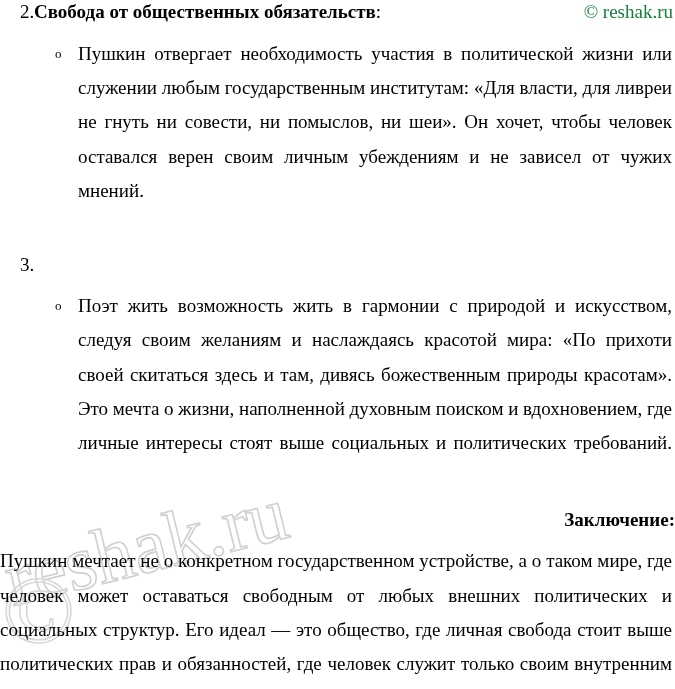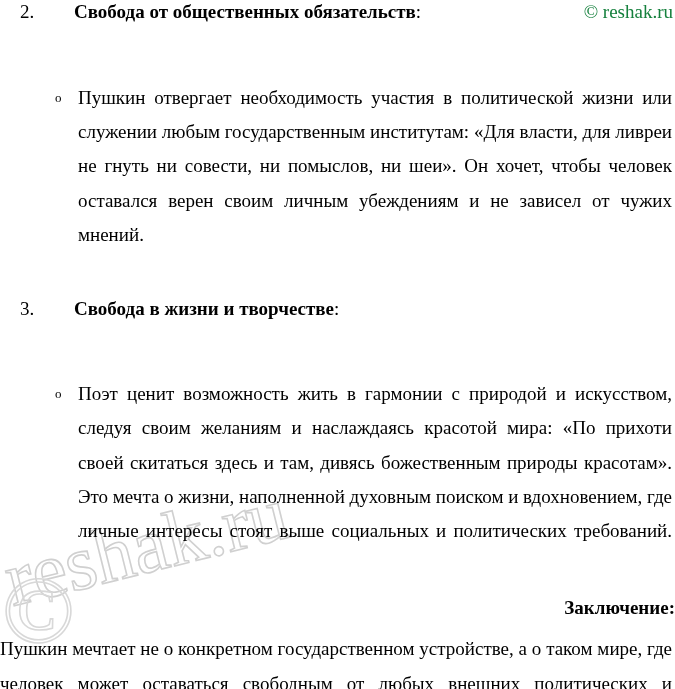--- a/index.html
+++ b/index.html
@@ -70,7 +70,6 @@
   }
   .num-title {
     font-weight: bold;
-    margin-left: 40px;
   }
   .num-title .plain {
     font-weight: normal;

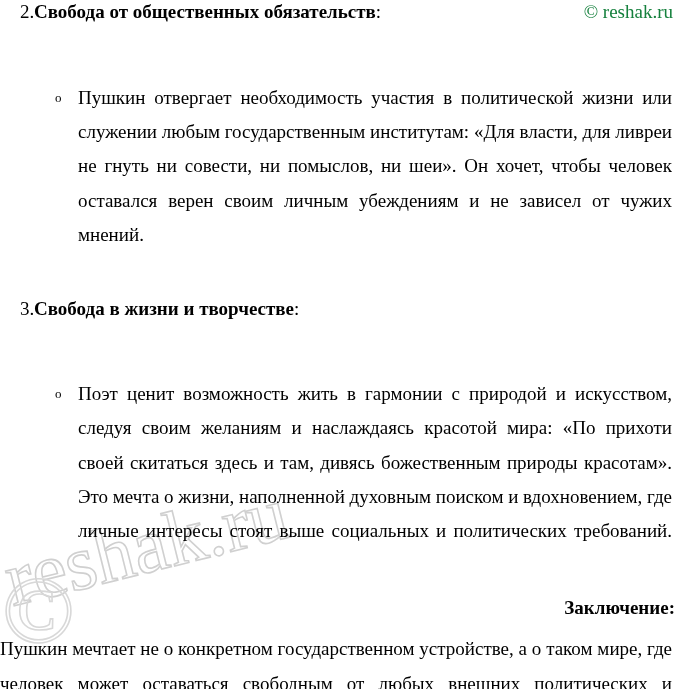--- a/index.html
+++ b/index.html
@@ -95,7 +95,7 @@
     line-height: 34.2px;
     font-family: "Liberation Serif", "DejaVu Serif", serif;
   }
-  .sub-item .body { display: block; margin-top: 44px; }
+  .sub-item .body { display: block; }
   .sub-item b { font-weight: normal; }
 
   

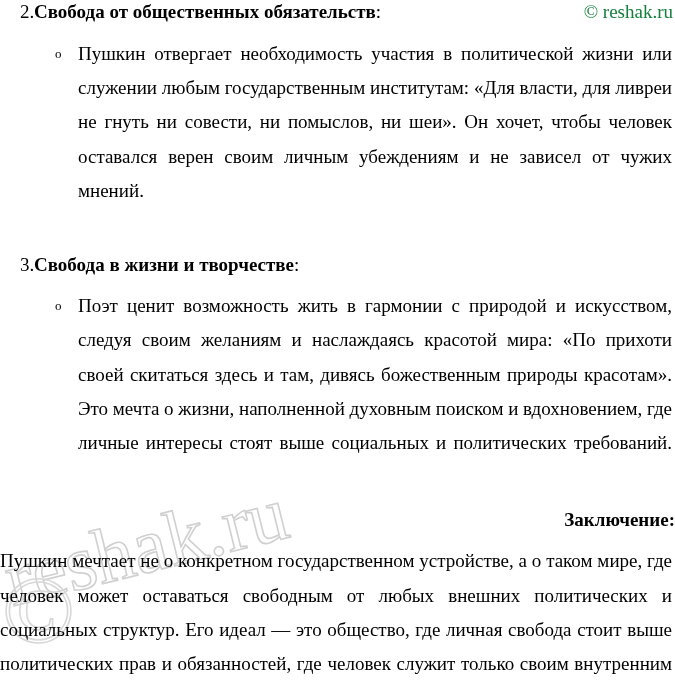--- a/index.html
+++ b/index.html
@@ -167,7 +167,6 @@
 
     <div class="numbered-item">
       <span class="num-marker">3.</span>
-      <span class="num-title"><span>Свобода в жизни и творчестве</span><span class="plain">:</span></span>
     </div>
 
     <div class="sp-c"></div>

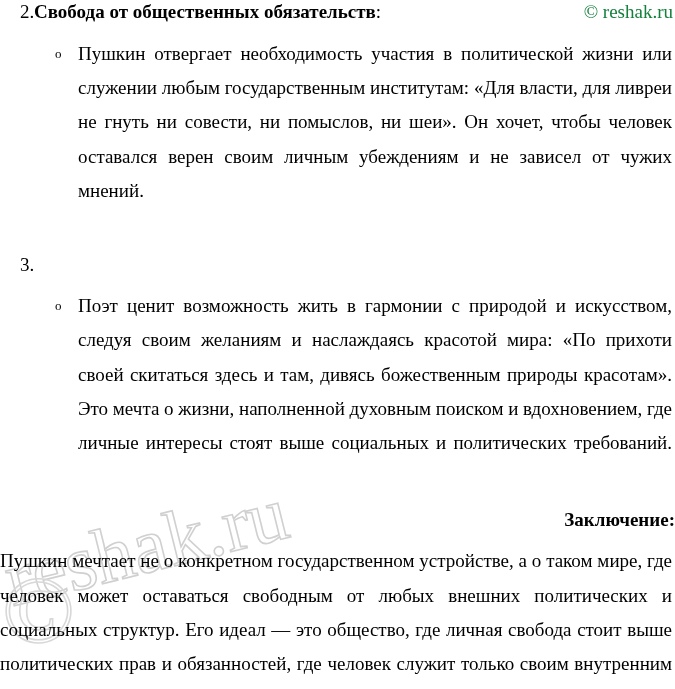--- a/index.html
+++ b/index.html
@@ -173,7 +173,7 @@
 
     <div class="sub-item">
       <span class="bullet">o</span>
-      <span class="body"><span>Поэт ценит возможность </span><b>жить в гармонии с природой и искусством</b><span>, следуя своим желаниям и наслаждаясь красотой мира: «По прихоти своей скитаться здесь и там, дивясь божественным природы красотам». Это мечта о жизни, наполненной духовным поиском и вдохновением, где личные интересы стоят выше социальных и политических требований.</span></span>
+      <span class="body"><span>Поэт жить возможность </span><b>жить в гармонии с природой и искусством</b><span>, следуя своим желаниям и наслаждаясь красотой мира: «По прихоти своей скитаться здесь и там, дивясь божественным природы красотам». Это мечта о жизни, наполненной духовным поиском и вдохновением, где личные интересы стоят выше социальных и политических требований.</span></span>
     </div>
 
     <div class="sp-d"></div>

